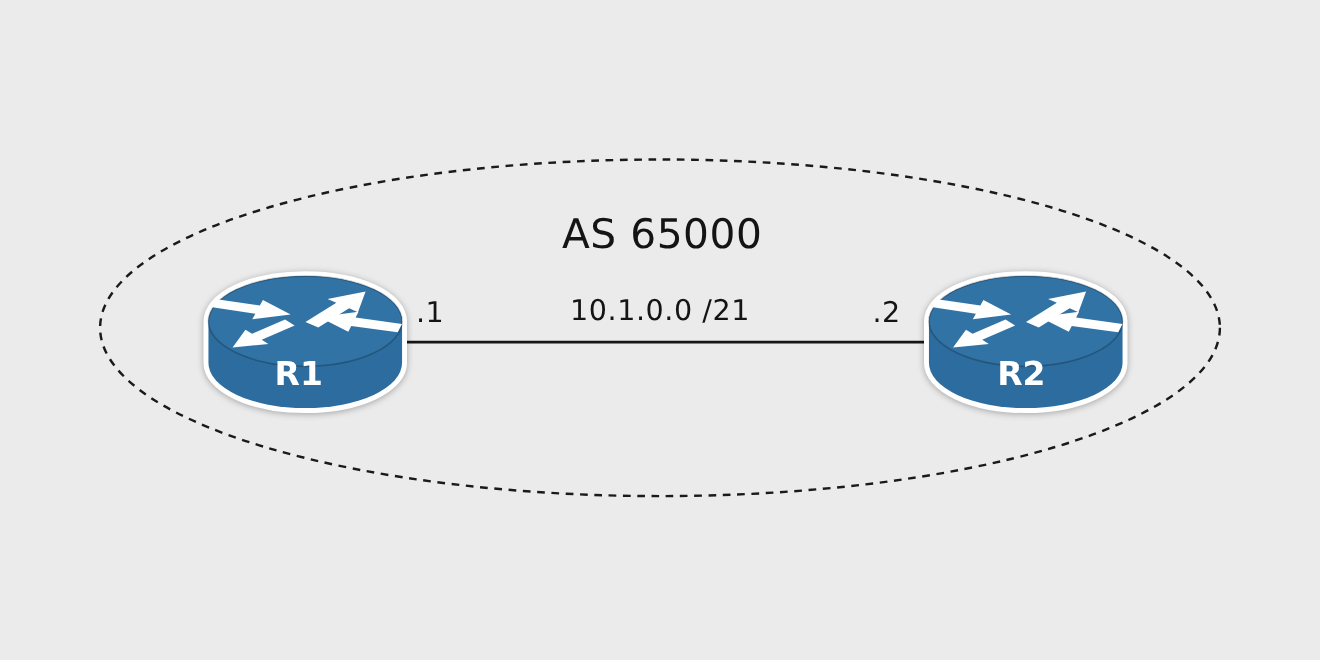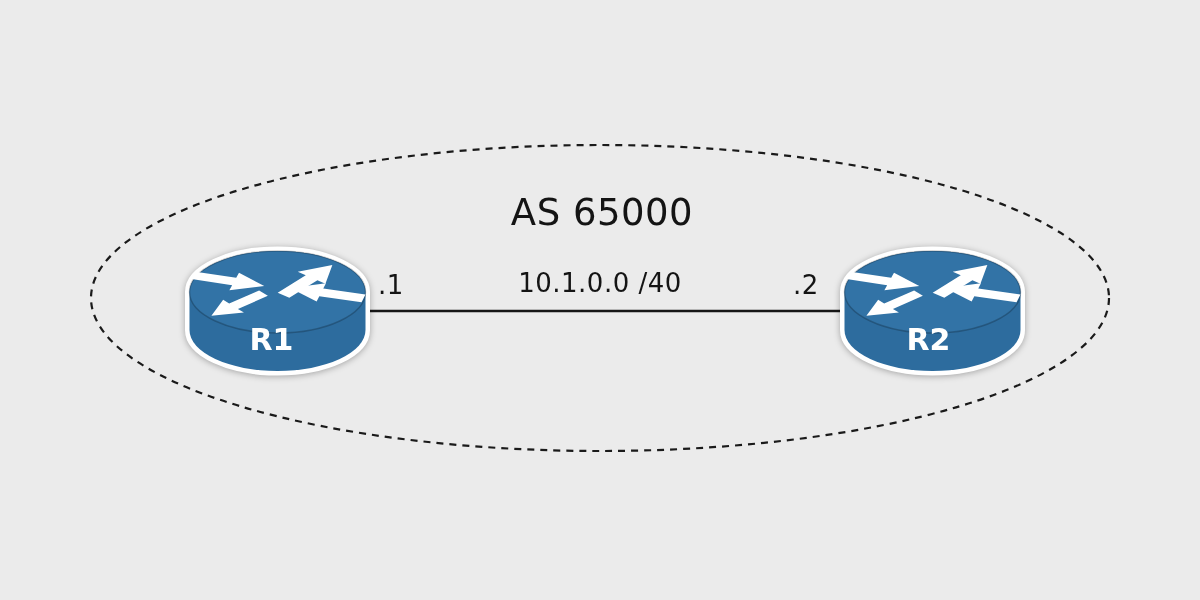--- a/index.html
+++ b/index.html
@@ -116,7 +116,7 @@
 
   <div class="lbl small" style="left:391px; top:270px;">.1</div>
 
-  <div class="lbl small" style="left:600px; top:268px;">10.1.0.0 /40</div>
+  <div class="lbl small" style="left:600px; top:268px;">10.1.0.0 /21</div>
 
   <div class="lbl small" style="left:806px; top:270px;">.2</div>
 

